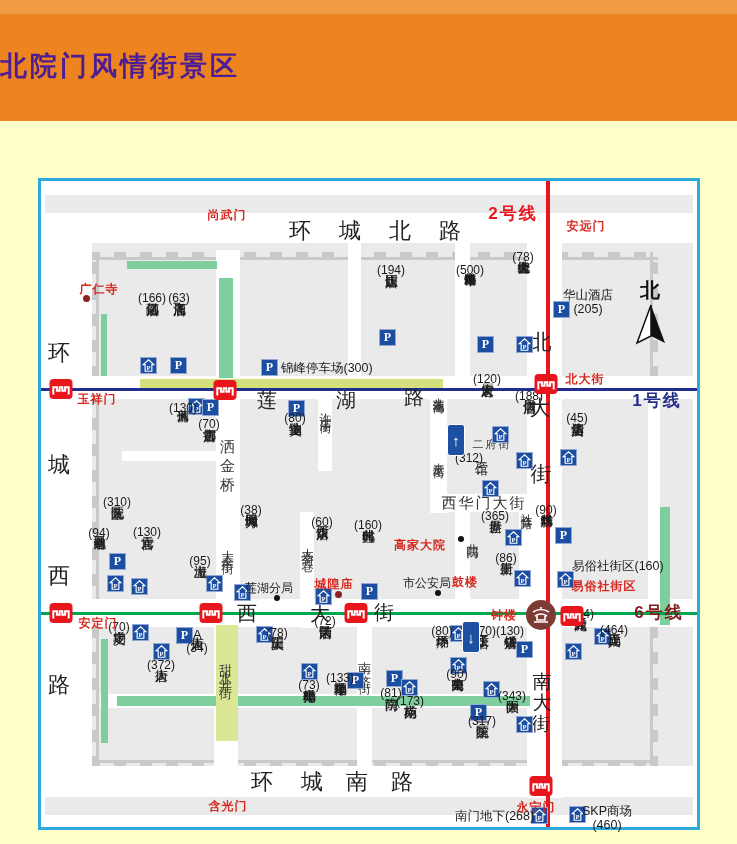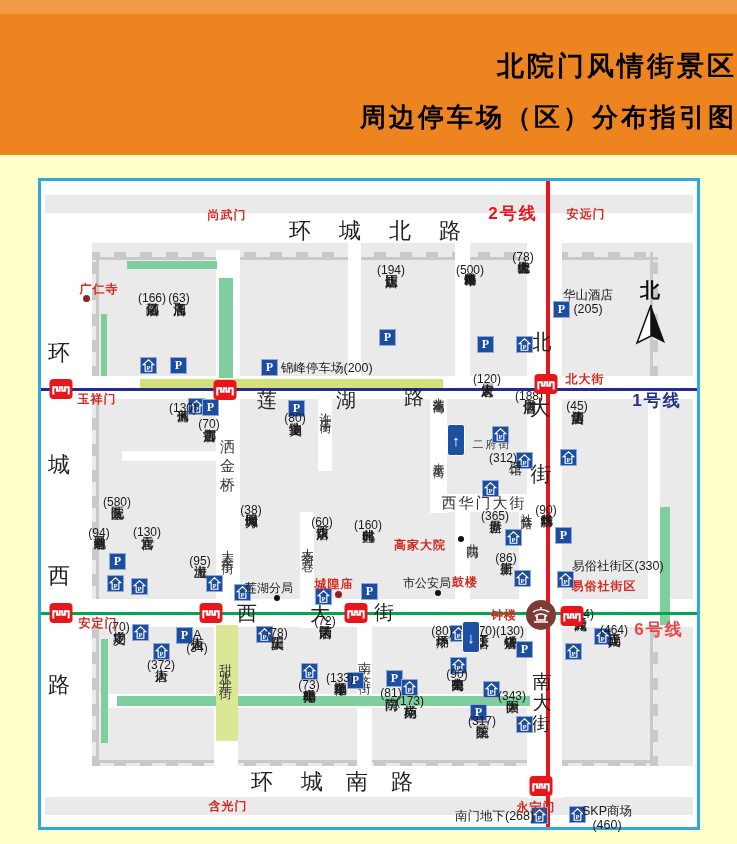--- a/index.html
+++ b/index.html
@@ -6,8 +6,8 @@
   body{font-family:"Liberation Sans","DejaVu Sans",sans-serif;}
   #app{position:relative;width:737px;height:844px;background:#FFFFC9;overflow:hidden;}
   #hdr-strip{position:absolute;left:0;top:0;width:737px;height:14px;background:#F29B45;}
-  #hdr{position:absolute;left:0;top:14px;width:737px;height:141px;background:#EE8420;color:#000000;
-       text-align:right;font-family:"Liberation Serif","DejaVu Serif",serif;font-weight:bold;}
+  #hdr{position:absolute;left:0;top:14px;width:737px;height:107px;background:#EE8420;color:#4c1d95;
+       text-align:left;font-family:"Liberation Serif","DejaVu Serif",serif;font-weight:bold;}
   #hdr .t1{margin-top:34px;font-size:27px;letter-spacing:3px;}
   #hdr .t2{margin-top:16px;font-size:26px;letter-spacing:3px;}
   #panel{position:absolute;left:38px;top:178px;width:662px;height:652px;background:#fff;

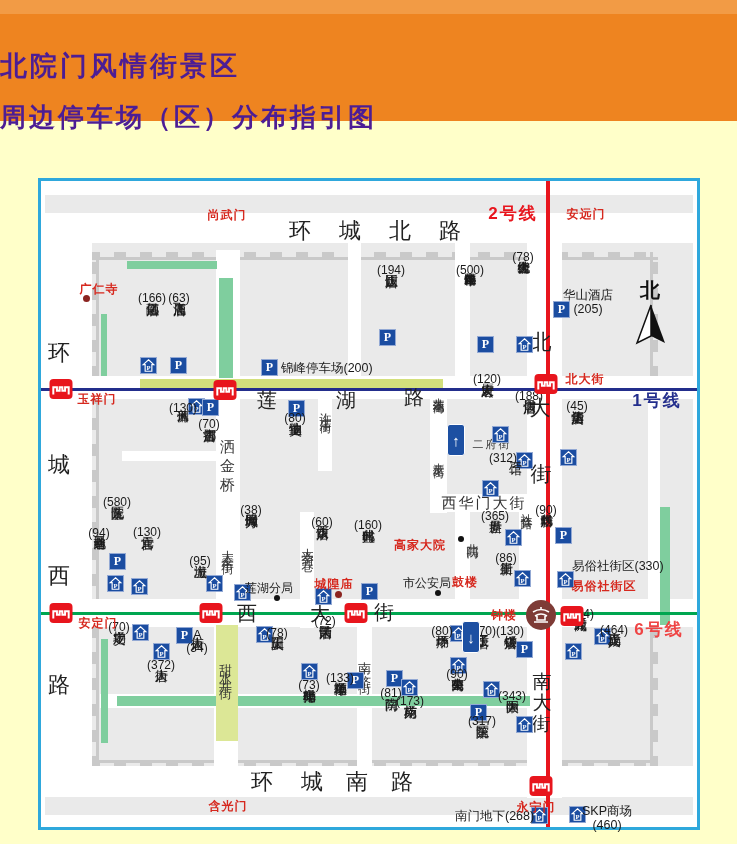--- a/index.html
+++ b/index.html
@@ -43,7 +43,6 @@
   <div id="hdr-strip"></div>
   <div id="hdr">
     <div class="t1">北院门风情街景区</div>
-    <div class="t2">周边停车场（区）分布指引图</div>
   </div>
   <div id="panel"></div>
   <div id="gen" class="abs" style="left:0;top:0;width:737px;height:844px;">

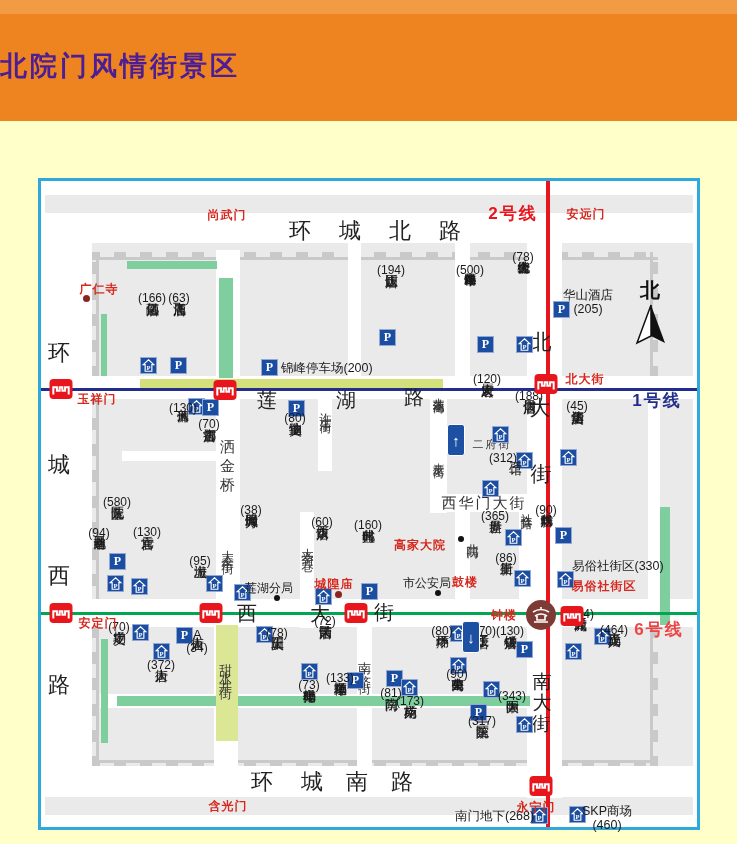--- a/index.html
+++ b/index.html
@@ -168,7 +168,7 @@
         </svg>
       </div>
       <div class="gate" style="left: 227px; top: 215px;">尚武门</div>
-      <div class="gate" style="left: 586px; top: 214px;">安远门</div>
+      <div class="gate" style="left: 586px; top: 226px;">安远门</div>
       <div class="gate" style="left: 97px; top: 399px;">玉祥门</div>
       <div class="gate" style="left: 585px; top: 379px;">北大街</div>
       <div class="gate" style="left: 98px; top: 623px;">安定门</div>

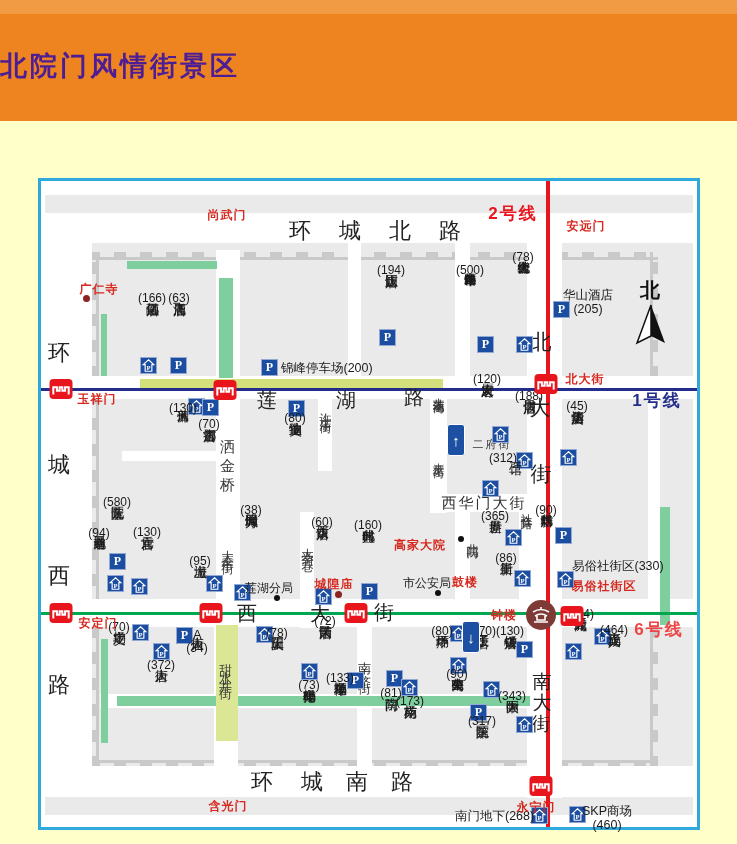--- a/index.html
+++ b/index.html
@@ -214,7 +214,7 @@
       <div class="pic" style="left: 261px; top: 359px;">
         <span class="P">P</span>
       </div>
-      <div class="hlab" style="left: 281px; top: 368px;">锦峰停车场(200)</div>
+      <div class="hlab" style="left: 281px; top: 368px;">锦峰停车场(300)</div>
       <div class="pic" style="left: 379px; top: 329px;">
         <span class="P">P</span>
       </div>

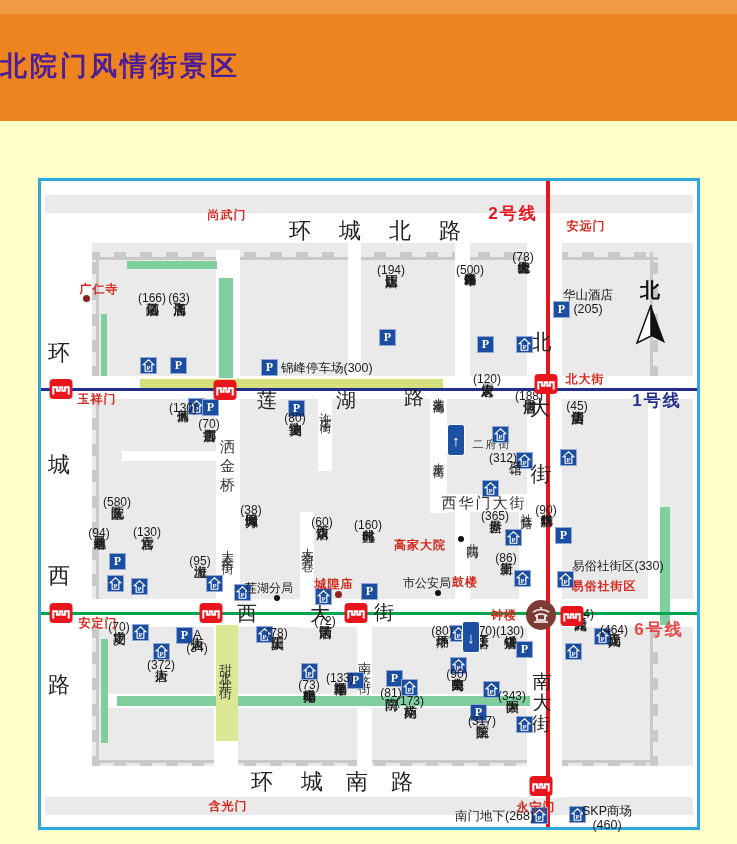--- a/index.html
+++ b/index.html
@@ -296,7 +296,7 @@
           <text x="8.5" y="13.2" text-anchor="middle" font-size="7.5" font-weight="bold" fill="#fff" font-family="serif">P</text>
         </svg>
       </div>
-      <div class="vlab" style="left: 577px; top: 400px;">
+      <div class="vlab" style="left: 577px; top: 412px;">
         <div class="nm" style="font-size: 13px;">华美达酒店</div>
         <div class="cp">(45)</div>
       </div>

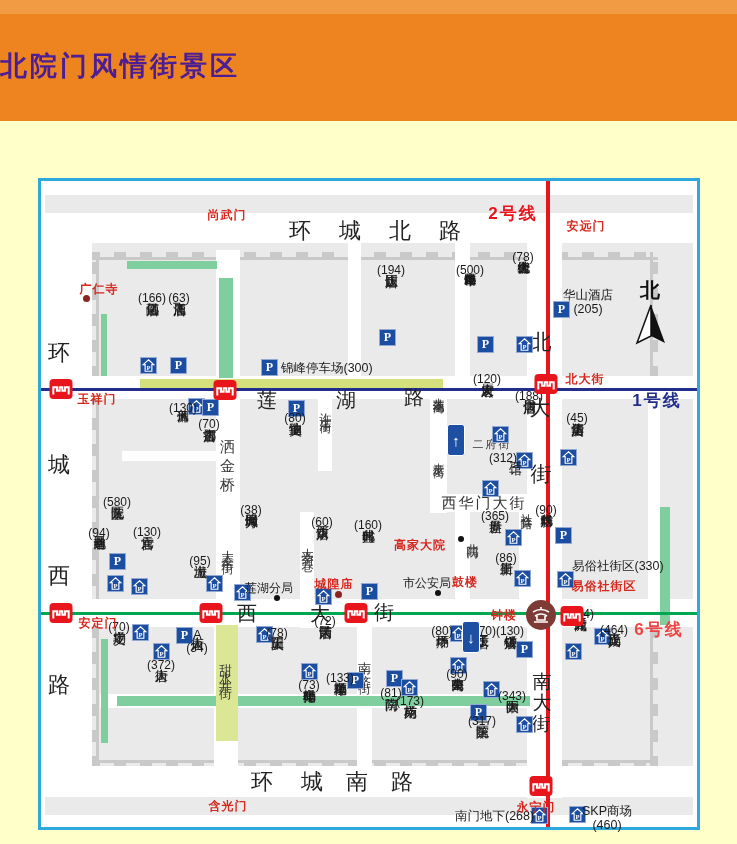--- a/index.html
+++ b/index.html
@@ -306,7 +306,7 @@
           <text x="8.5" y="13.2" text-anchor="middle" font-size="7.5" font-weight="bold" fill="#fff" font-family="serif">P</text>
         </svg>
       </div>
-      <div class="vlab" style="left: 515px; top: 452px; text-align: right;">
+      <div class="vlab" style="left: 481px; top: 452px; text-align: right;">
         <div class="nm" style="font-size: 13px;">三馆</div>
         <div class="cp" style="margin-left: -24px;">(312)</div>
       </div>

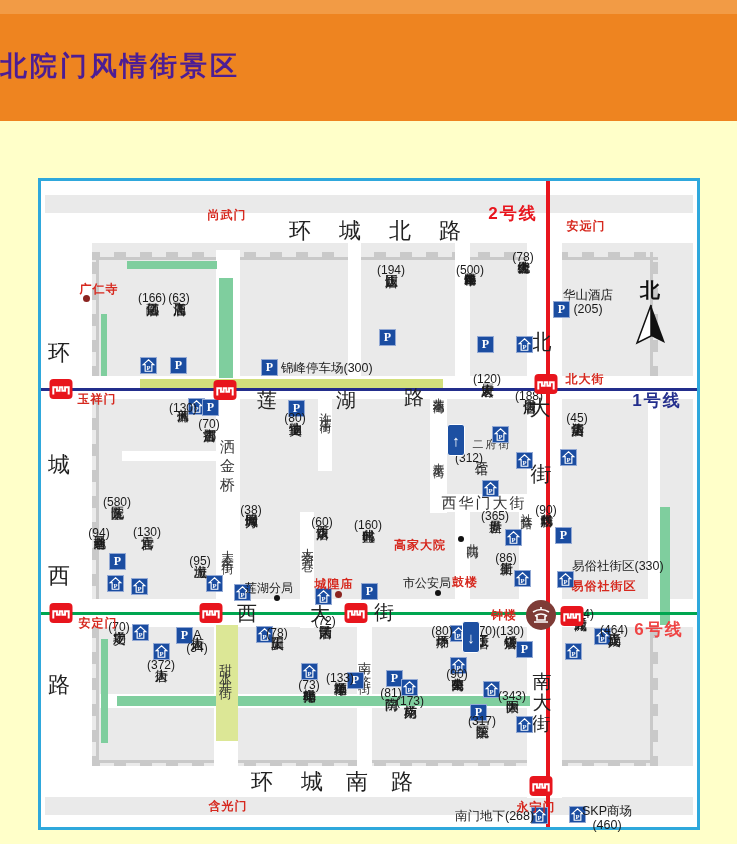--- a/index.html
+++ b/index.html
@@ -386,7 +386,7 @@
       </div>
       <div class="vlab" style="left: 117px; top: 496px;">
         <div class="nm" style="font-size: 13px;">儿童医院</div>
-        <div class="cp">(580)</div>
+        <div class="cp">(310)</div>
       </div>
       <div class="pic" style="left: 107px; top: 575px;">
         <svg width="15" height="15" viewBox="0 0 17 17">

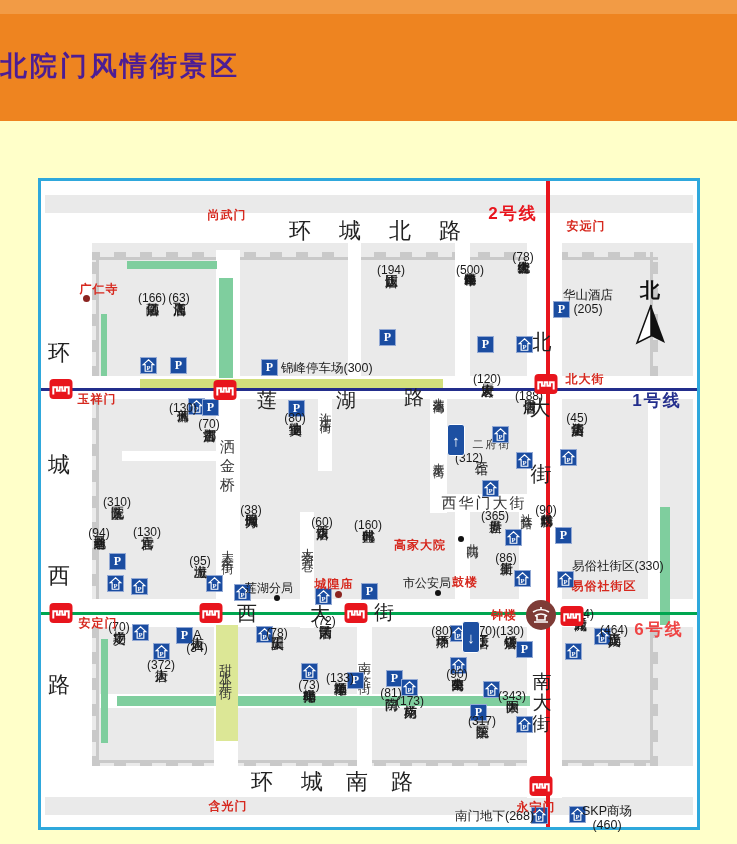--- a/index.html
+++ b/index.html
@@ -333,7 +333,7 @@
           <text x="8.5" y="13.2" text-anchor="middle" font-size="7.5" font-weight="bold" fill="#fff" font-family="serif">P</text>
         </svg>
       </div>
-      <div class="hlab" style="left: 572px; top: 566px;">易俗社街区(330)</div>
+      <div class="hlab" style="left: 572px; top: 566px;">易俗社街区(160)</div>
       <div class="pic" style="left: 514px; top: 570px;">
         <svg width="15" height="15" viewBox="0 0 17 17">
           <path d="M8.5 2 L14.5 7.5 H12.3 V15 H4.7 V7.5 H2.5 Z" fill="none" stroke="#fff" stroke-width="1.3"></path>

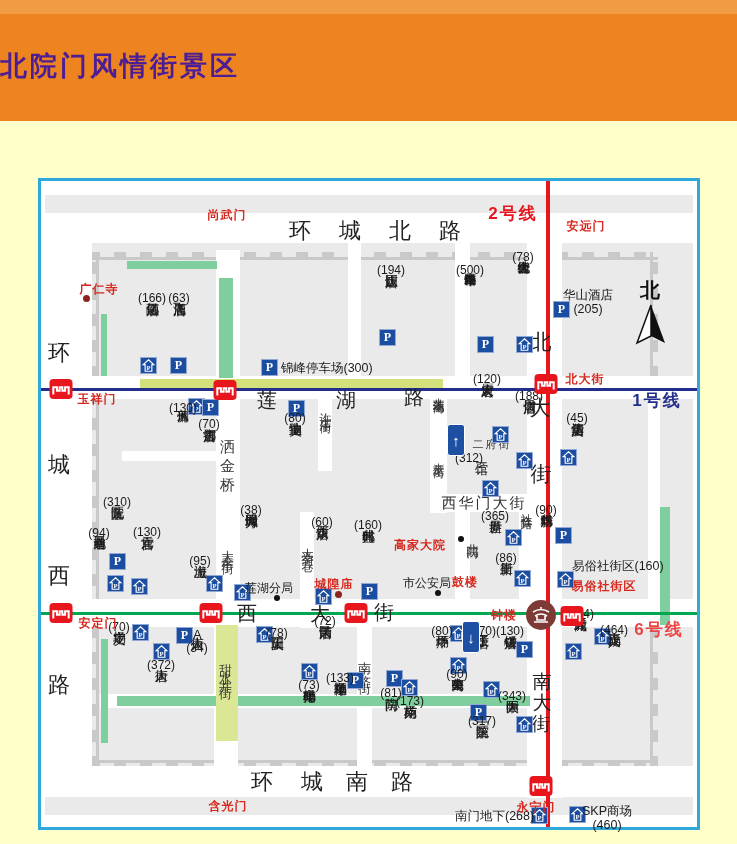--- a/index.html
+++ b/index.html
@@ -83,7 +83,7 @@
       <div class="abs" style="left: 41px; top: 388px; width: 656px; height: 3px; background: rgb(35, 46, 140); z-index: 10;"></div>
       <div class="mlab" style="left: 657px; top: 400px; color: rgb(35, 46, 140);">1号线</div>
       <div class="abs" style="left: 41px; top: 612px; width: 656px; height: 3px; background: rgb(0, 166, 80); z-index: 10;"></div>
-      <div class="mlab" style="left: 659px; top: 629px; color: #ef4444;">6号线</div>
+      <div class="mlab" style="left: 659px; top: 612px; color: #7f1d1d;">6号线</div>
       <div class="abs" style="left: 546px; top: 181px; width: 4px; height: 646px; background: rgb(232, 21, 29); z-index: 10;"></div>
       <div class="mlab" style="left: 513px; top: 213px; color: rgb(232, 21, 29);">2号线</div>
       <div class="schar" style="left: 300px; top: 231px; font-size: 22px;">环</div>

